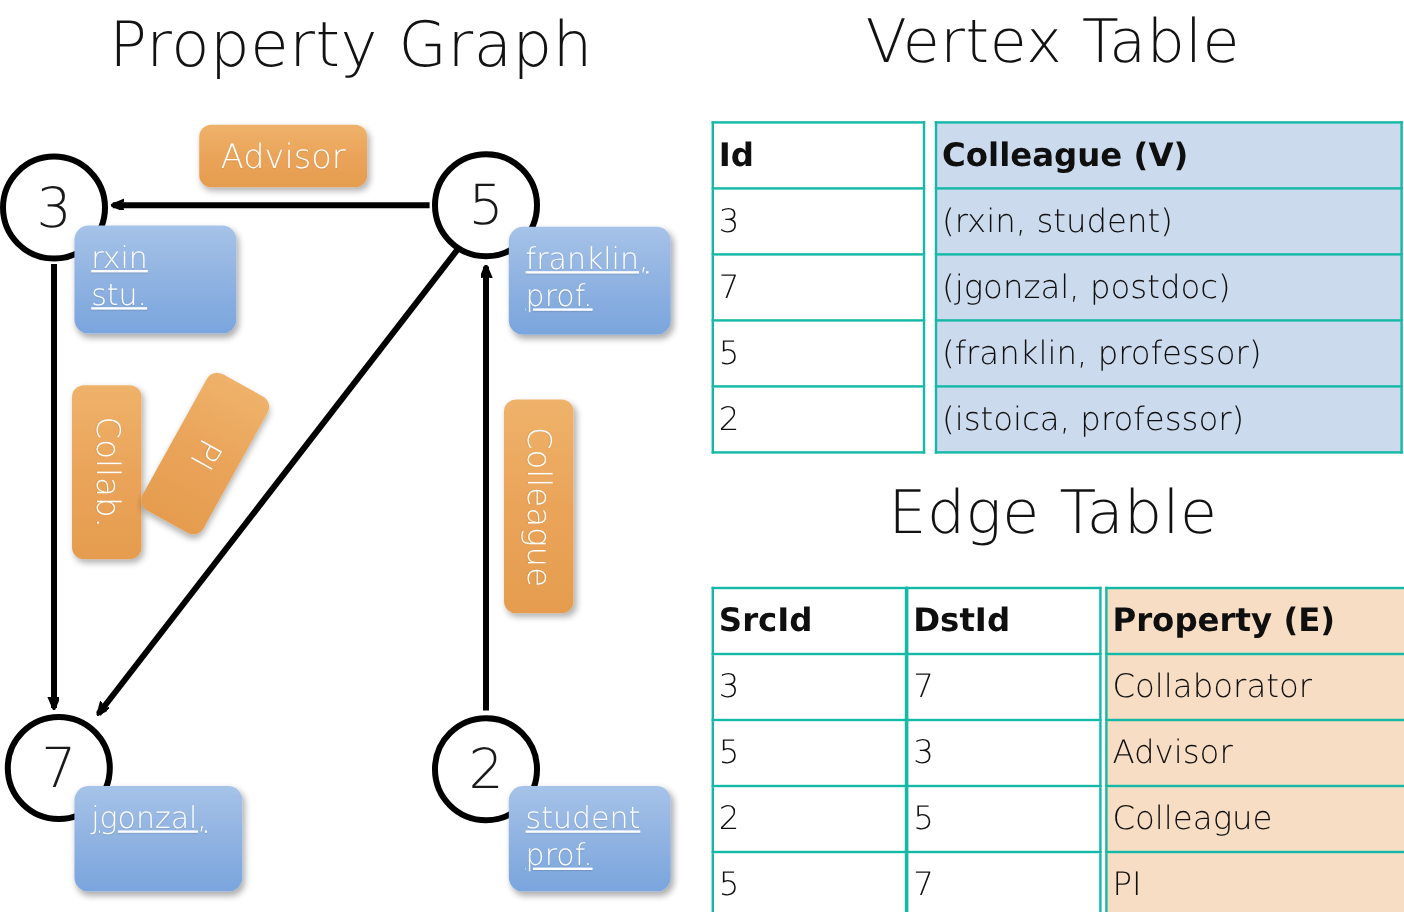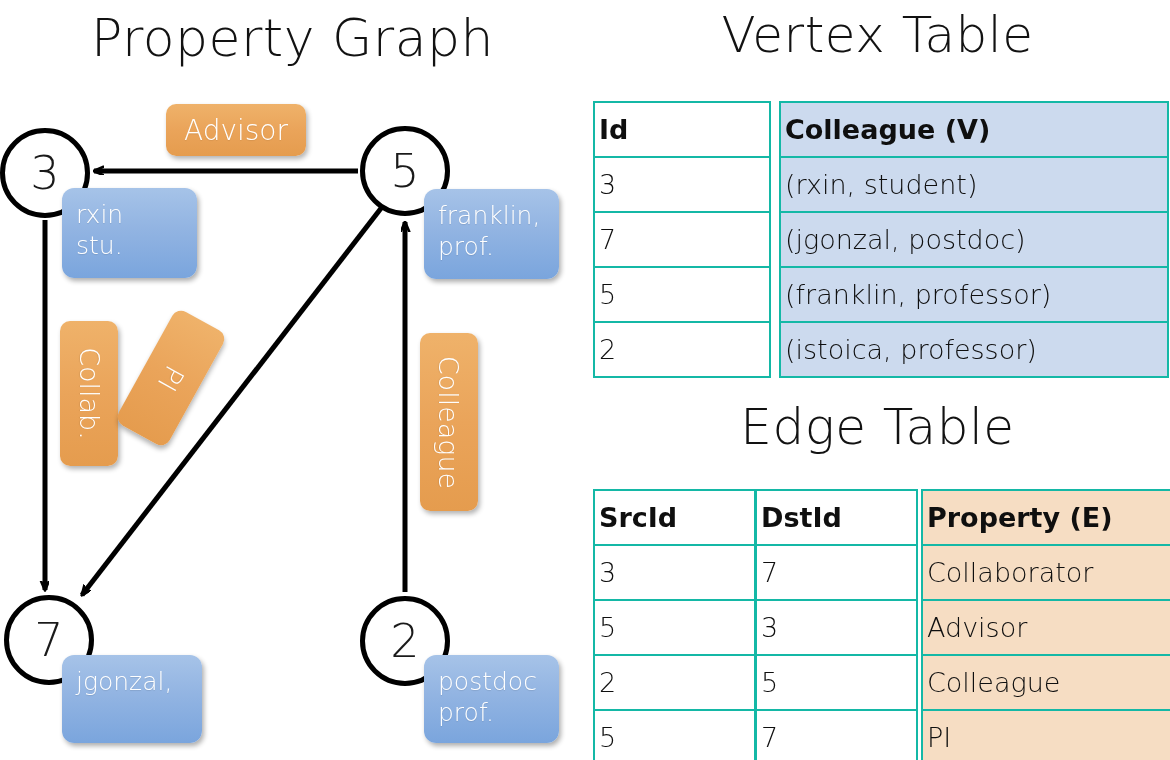--- a/index.html
+++ b/index.html
@@ -97,6 +97,7 @@
     box-sizing: border-box;
     z-index: 4;
     text-shadow: 0 1px 1px rgba(0,0,0,0.10);
+    text-decoration: underline;
   }
   #prop-rxin     { left: 62px;  top: 188px; width: 135px; height: 90px; }
   #prop-franklin { left: 424px; top: 189px; width: 135px; height: 90px; }

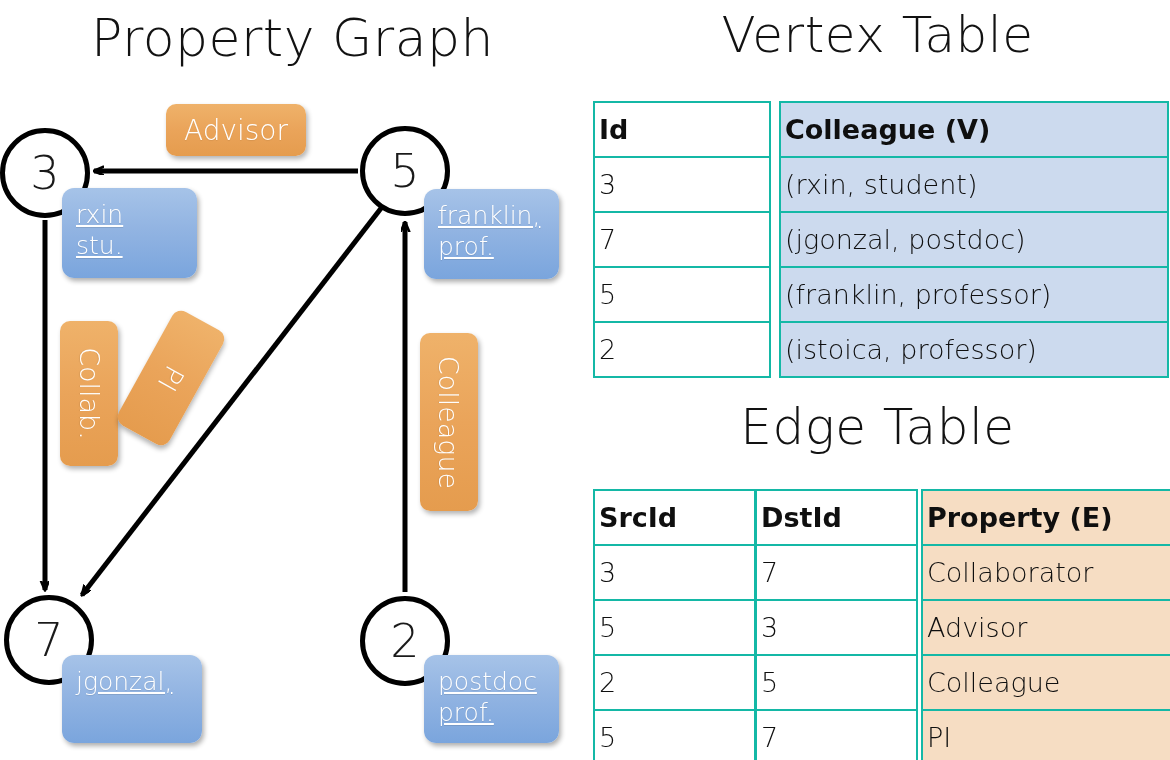--- a/index.html
+++ b/index.html
@@ -227,7 +227,7 @@
     <div>jgonzal,</div>
   </div>
   <div class="prop-box" id="prop-istoica">
-    <div>postdoc</div>
+    <div>student</div>
     <div>prof.</div>
   </div>
 

